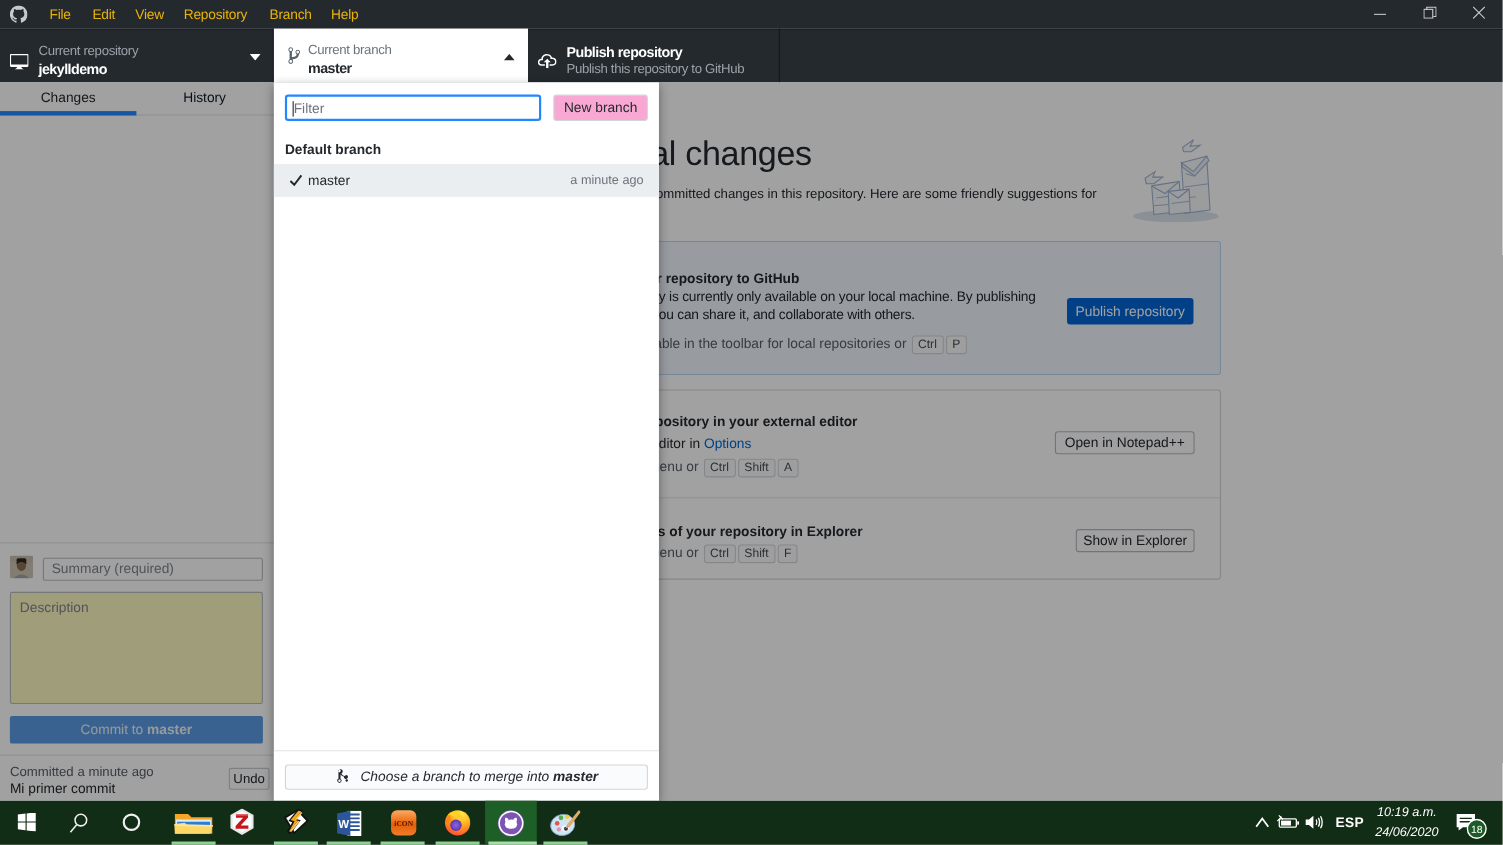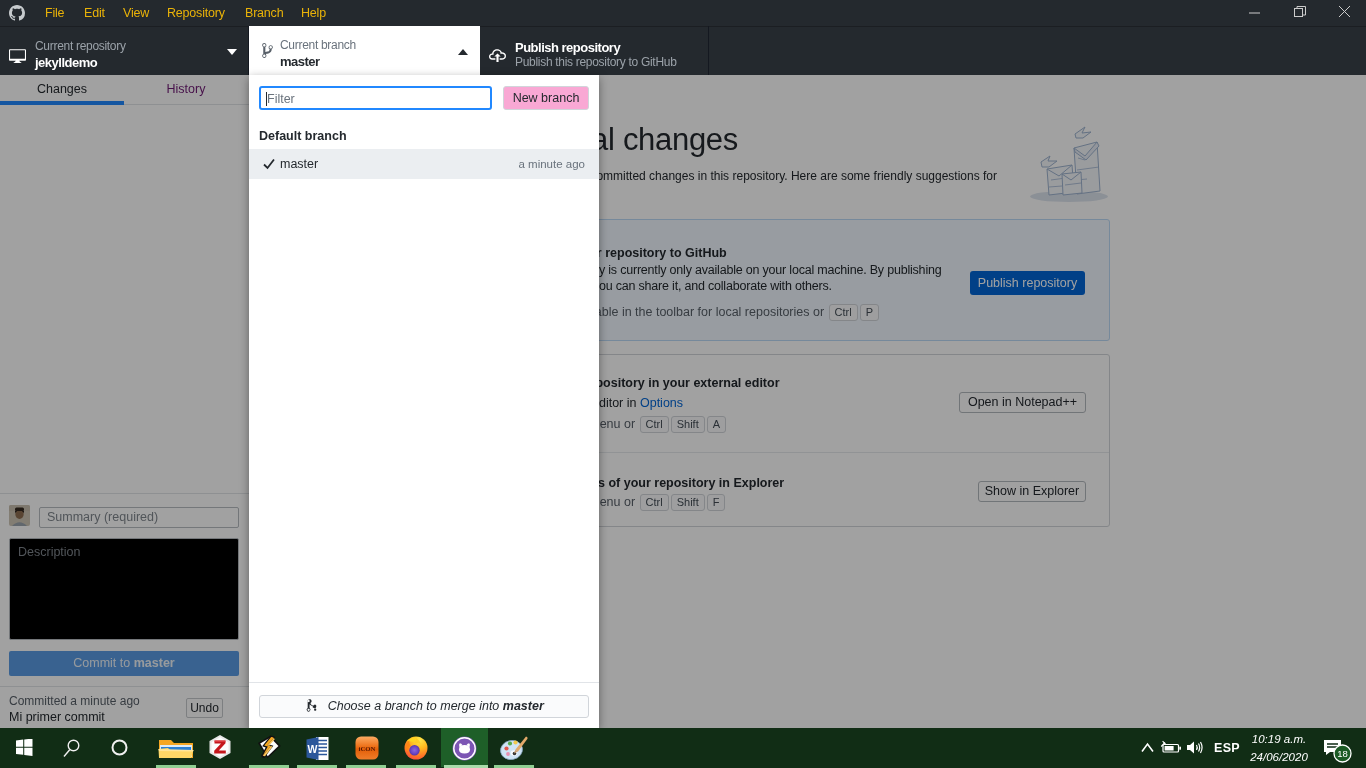--- a/index.html
+++ b/index.html
@@ -132,7 +132,7 @@
   <div id="sidebar">
     <div id="tabs">
       <div class="tab" style="left:0">Changes</div>
-      <div class="tab" style="left:124px;color:#701a75">History</div>
+      <div class="tab" style="left:124px;color:#0f172a">History</div>
       <div class="abs" style="left:0;top:26px;width:124px;height:4px;background:#2188ff"></div>
     </div>
     <div id="commitpanel">

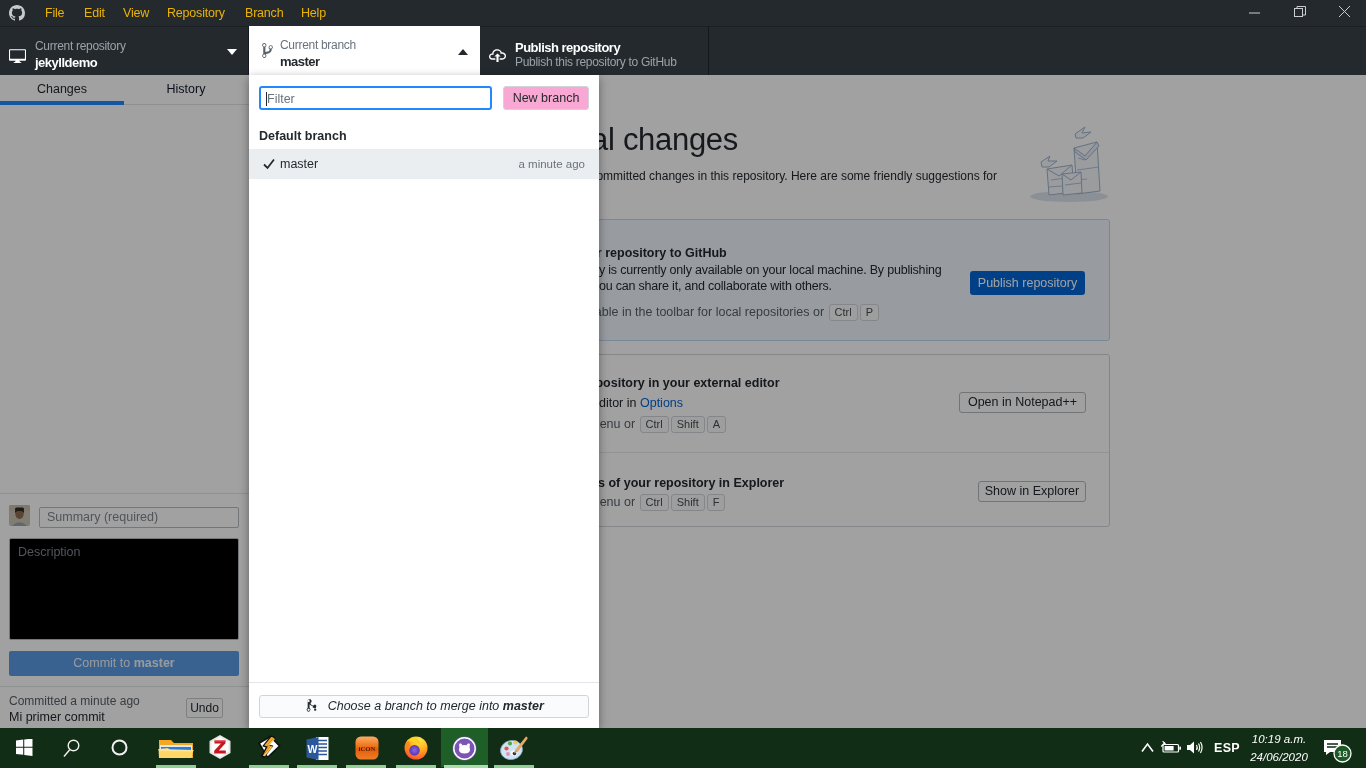--- a/index.html
+++ b/index.html
@@ -33,7 +33,7 @@
 #commitpanel { position:absolute; left:0; top:418px; width:249px; height:235px; border-top:1px solid #e1e4e8; background:#fff; }
 #avatar { position:absolute; left:9px; top:11px; width:21px; height:21px; border-radius:2px; overflow:hidden; }
 #summary { position:absolute; left:39px; top:13px; width:200px; height:21px; border:1px solid #b8bdc2; border-radius:2px; background:#fff; font-size:12.5px; color:#80878e; line-height:19px; padding-left:7px; }
-#descr { position:absolute; left:9px; top:44px; width:230px; height:102px; border:1px solid #b8bdc2; border-radius:2px; background:#000000; font-size:12.5px; color:#80878e; padding:6px 8px; }
+#descr { position:absolute; left:9px; top:44px; width:230px; height:102px; border:1px solid #b8bdc2; border-radius:2px; background:#fef9c3; font-size:12.5px; color:#80878e; padding:6px 8px; }
 #commitbtn { position:absolute; left:9px; top:157px; width:230px; height:25px; border-radius:2px; background:#5b9ce4; color:#eff4f9; font-size:12.5px; text-align:center; line-height:25px; }
 #undorow { position:absolute; left:0; top:192px; width:249px; height:43px; border-top:1px solid #e1e4e8; }
 #undobtn { position:absolute; right:26px; top:11px; width:37px; height:20px; border:1px solid #c6cacd; border-radius:2px; background:#fdfdfe; font-size:12px; color:#24292e; text-align:center; line-height:18px; }

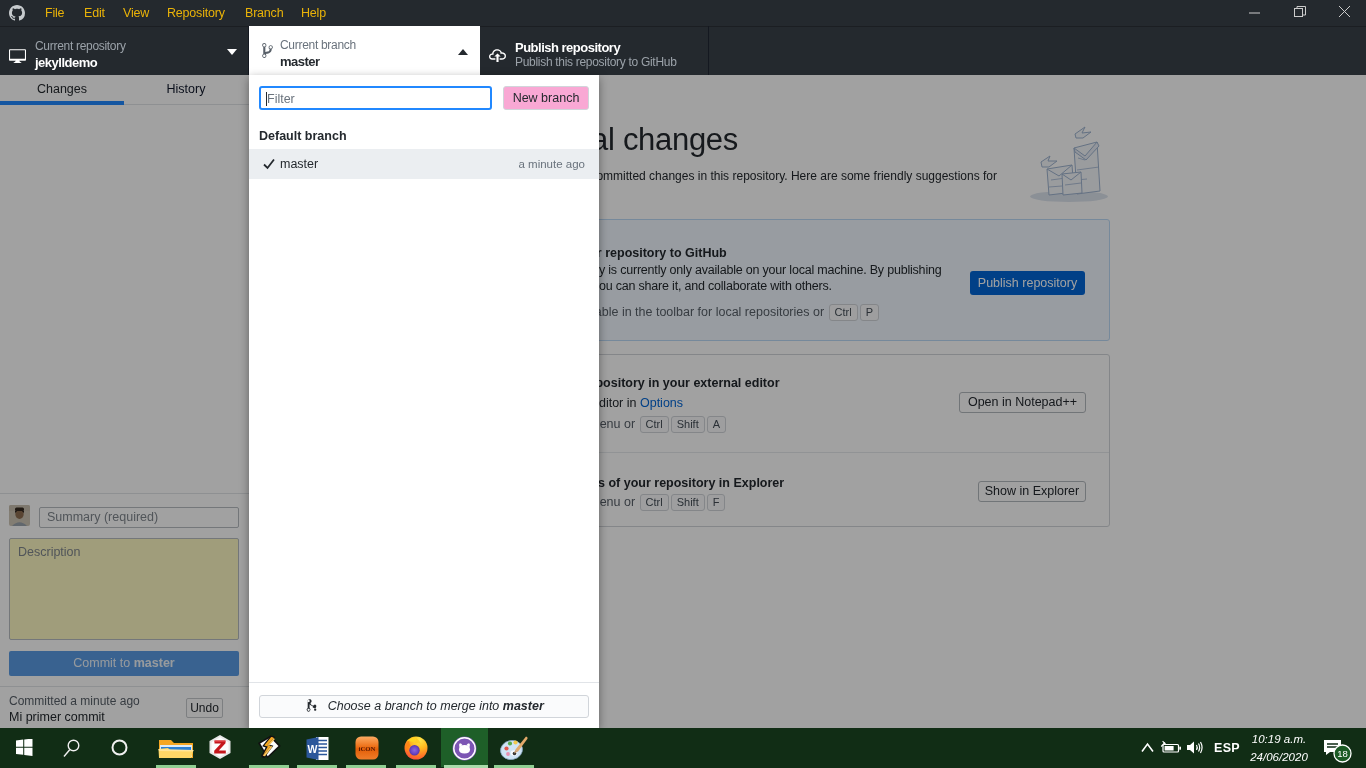--- a/index.html
+++ b/index.html
@@ -36,7 +36,7 @@
 #descr { position:absolute; left:9px; top:44px; width:230px; height:102px; border:1px solid #b8bdc2; border-radius:2px; background:#fef9c3; font-size:12.5px; color:#80878e; padding:6px 8px; }
 #commitbtn { position:absolute; left:9px; top:157px; width:230px; height:25px; border-radius:2px; background:#5b9ce4; color:#eff4f9; font-size:12.5px; text-align:center; line-height:25px; }
 #undorow { position:absolute; left:0; top:192px; width:249px; height:43px; border-top:1px solid #e1e4e8; }
-#undobtn { position:absolute; right:26px; top:11px; width:37px; height:20px; border:1px solid #c6cacd; border-radius:2px; background:#fdfdfe; font-size:12px; color:#24292e; text-align:center; line-height:18px; }
+#undobtn { position:absolute; right:4px; top:11px; width:37px; height:20px; border:1px solid #c6cacd; border-radius:2px; background:#fdfdfe; font-size:12px; color:#24292e; text-align:center; line-height:18px; }
 
 
 #main { position:absolute; left:249px; top:75px; width:1117px; height:653px; background:#fff; }

